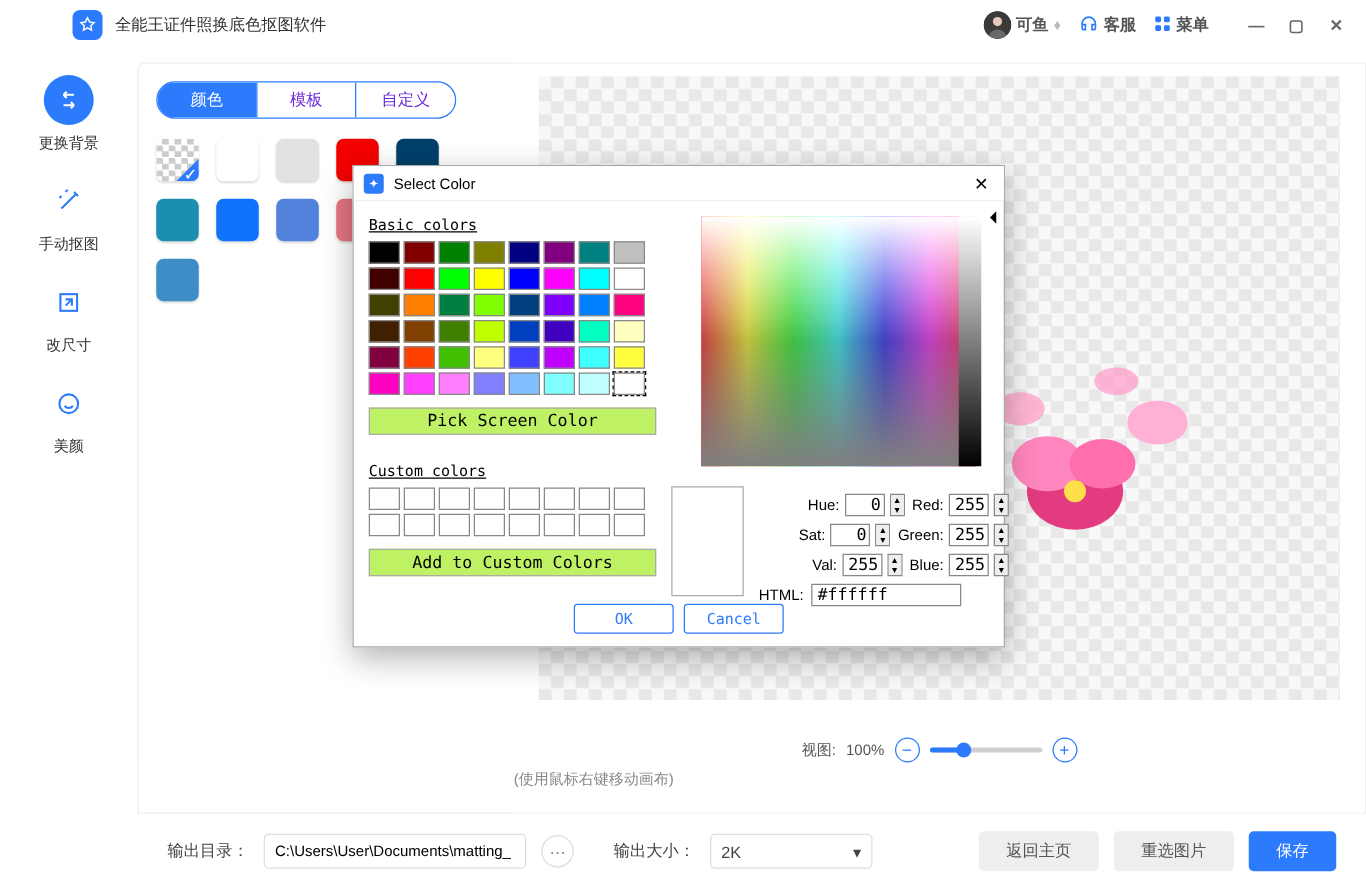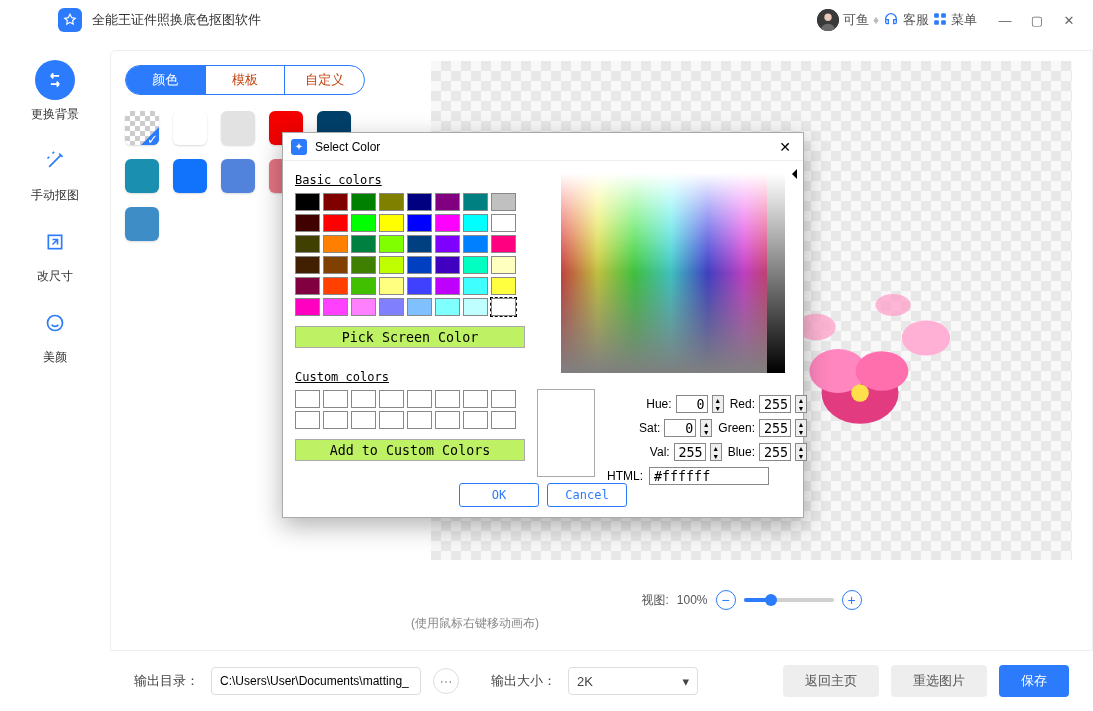--- a/index.html
+++ b/index.html
@@ -9,7 +9,7 @@
 .titlebar { height: 40px; display: flex; align-items: center; padding: 0 10px; margin-left: 48px; }
 .titlebar .logo { width: 24px; height: 24px; background: #2C7BFD; border-radius: 6px; display: flex; align-items: center; justify-content: center; color: #fff; margin-right: 10px; }
 .titlebar .title { font-size: 13px; color: #333; flex: 1; }
-.titlebar .right { display: flex; align-items: center; gap: 4px; font-size: 13px; color: #555; }
+.titlebar .right { display: flex; align-items: center; gap: 14px; font-size: 13px; color: #555; font-weight: bold; }
 .titlebar .avatar { width: 22px; height: 22px; border-radius: 50%; background: #333; display: inline-block; overflow:hidden; }
 .titlebar .avatar svg { width:100%; height:100%; }
 .titlebar .vip { color: #bbb; font-size: 12px; }

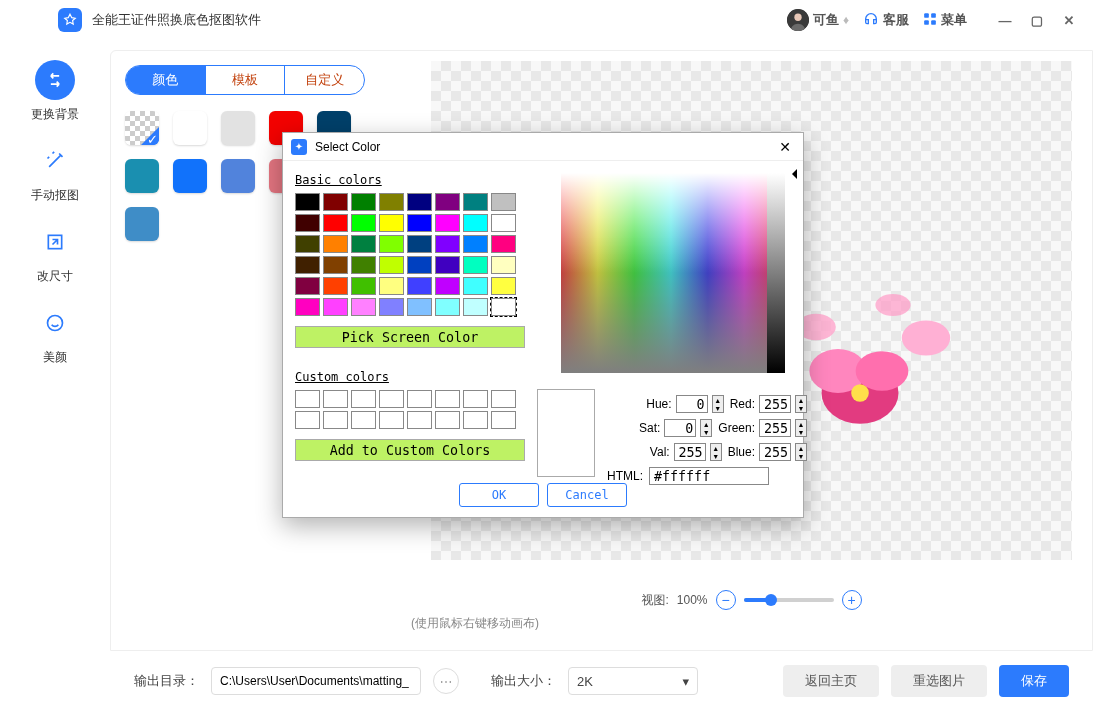--- a/index.html
+++ b/index.html
@@ -27,7 +27,7 @@
 .main { position: absolute; top: 50px; left: 110px; right: 0; bottom: 60px; border: 1px solid #eee; border-radius: 6px 0 0 0; display: flex; }
 .panel-left { width: 300px; padding: 14px; }
 .tabs { display: flex; border: 1px solid #2C7BFD; border-radius: 16px; overflow: hidden; width: 240px; }
-.tab { flex: 1; text-align: center; padding: 5px 0; font-size: 13px; color: #c2410c; cursor: pointer; }
+.tab { flex: 1; text-align: center; padding: 5px 0; font-size: 13px; color: #6d28d9; cursor: pointer; }
 .tab.active { background: #2C7BFD; color: #fff; }
 .tab + .tab { border-left: 1px solid #2C7BFD; }
 .swatches { margin-top: 16px; display: grid; grid-template-columns: repeat(5, 34px); gap: 14px; }

